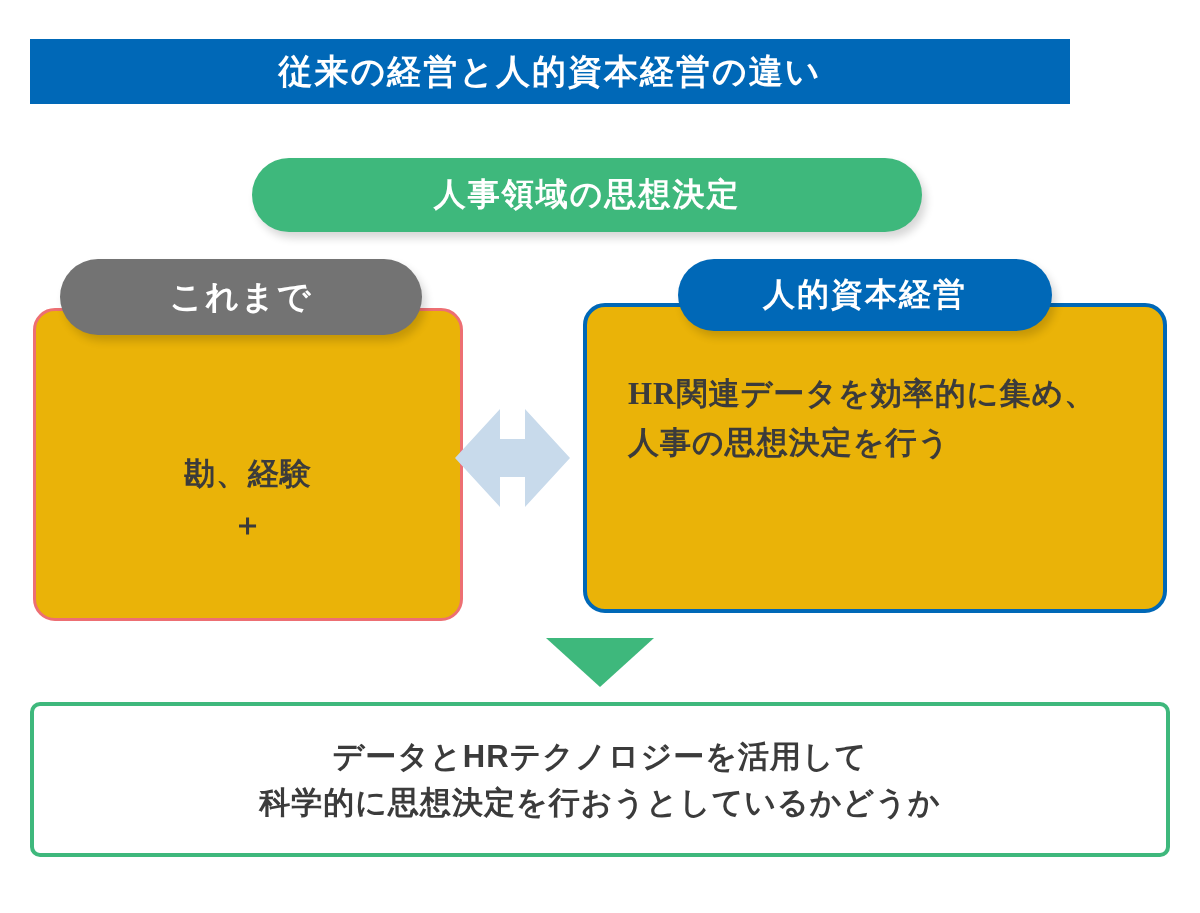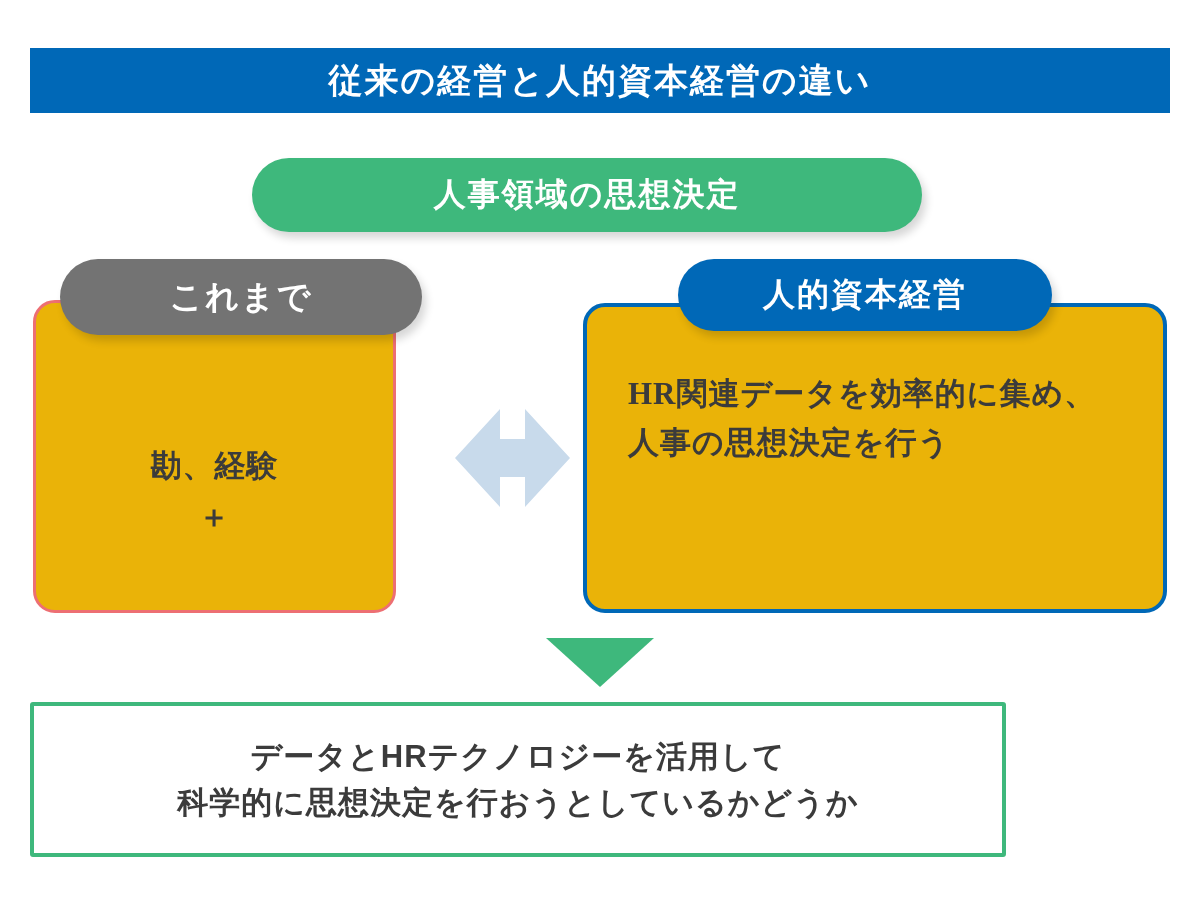--- a/index.html
+++ b/index.html
@@ -18,8 +18,8 @@
   
   .banner {
     position: absolute;
-    left: 30px; top: 48px;
-    width: 1140px; height: 65px;
+    left: 30px; top: 39px;
+    width: 1040px; height: 65px;
     background: #0068B7;
     display: flex; align-items: center; justify-content: center;
   }

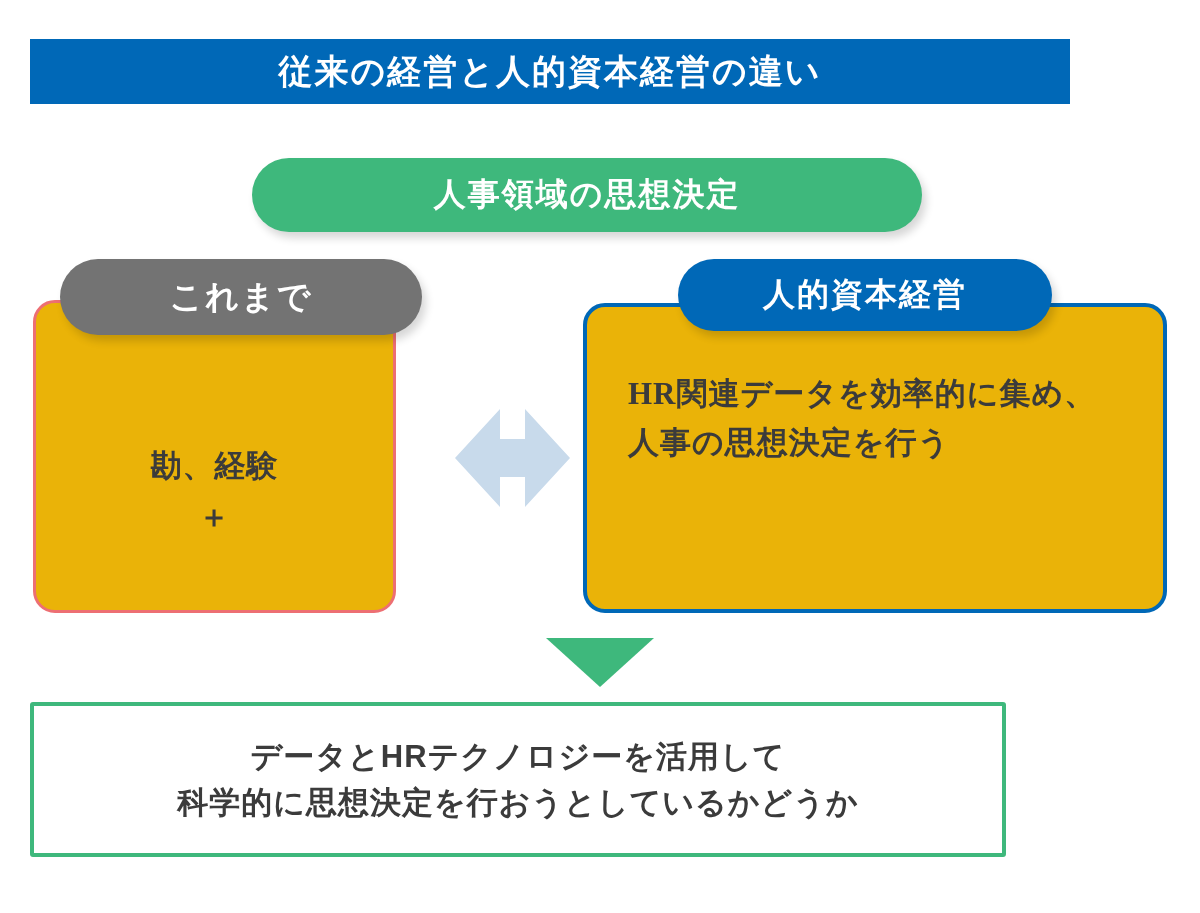--- a/index.html
+++ b/index.html
@@ -69,8 +69,8 @@
     font-family: Liberation Serif, serif;
   }
   .box-left {
-    left: 33px; top: 300px;
-    width: 363px; height: 313px;
+    left: 33px; top: 308px;
+    width: 430px; height: 313px;
     border: 3px solid #ED6F73;
   }
   .box-right {

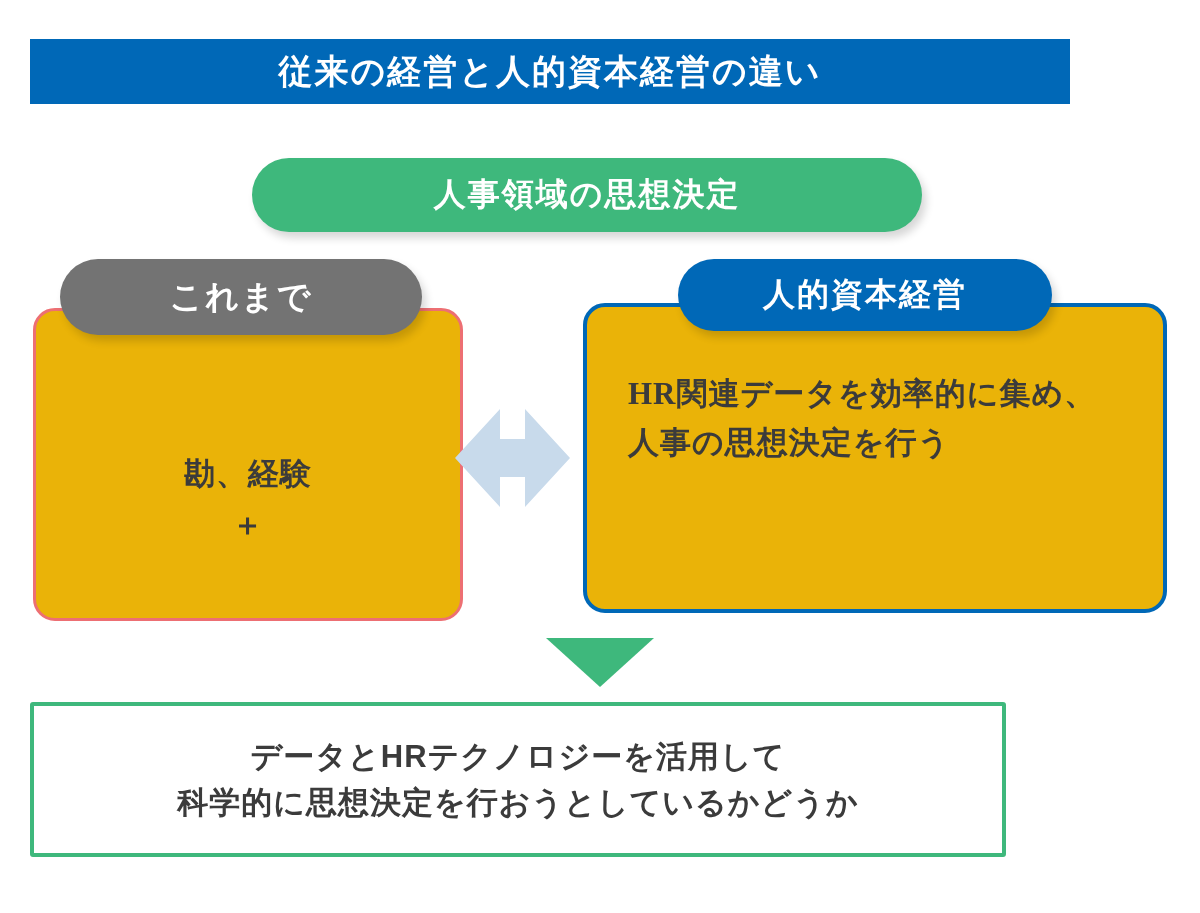--- a/index.html
+++ b/index.html
@@ -123,9 +123,9 @@
   .bottom-box {
     position: absolute;
     left: 30px; top: 702px;
-    width: 976px; height: 155px;
+    width: 1140px; height: 155px;
     border: 4px solid #3EB87C;
-    border-radius: 3px;
+    border-radius: 10px;
     box-sizing: border-box;
     background: #ffffff;
     display: flex; flex-direction: column;

